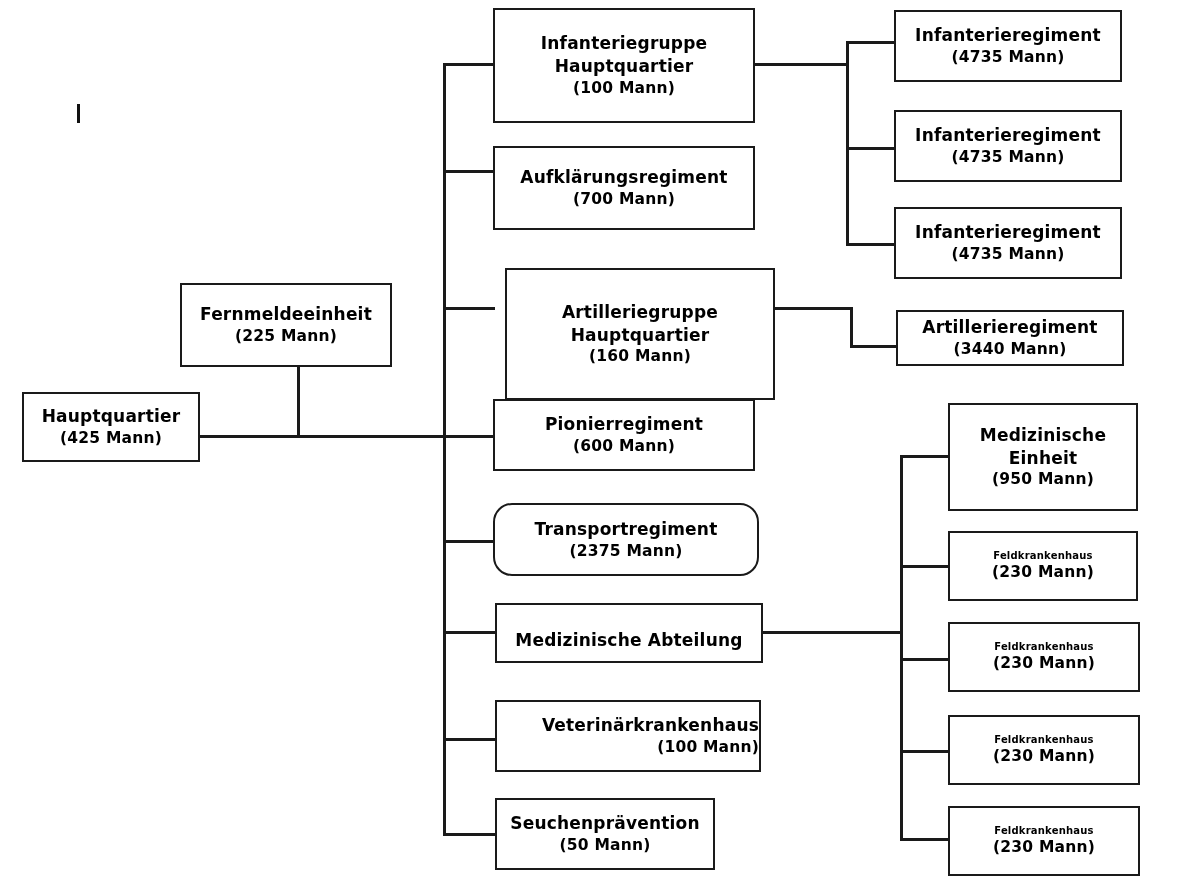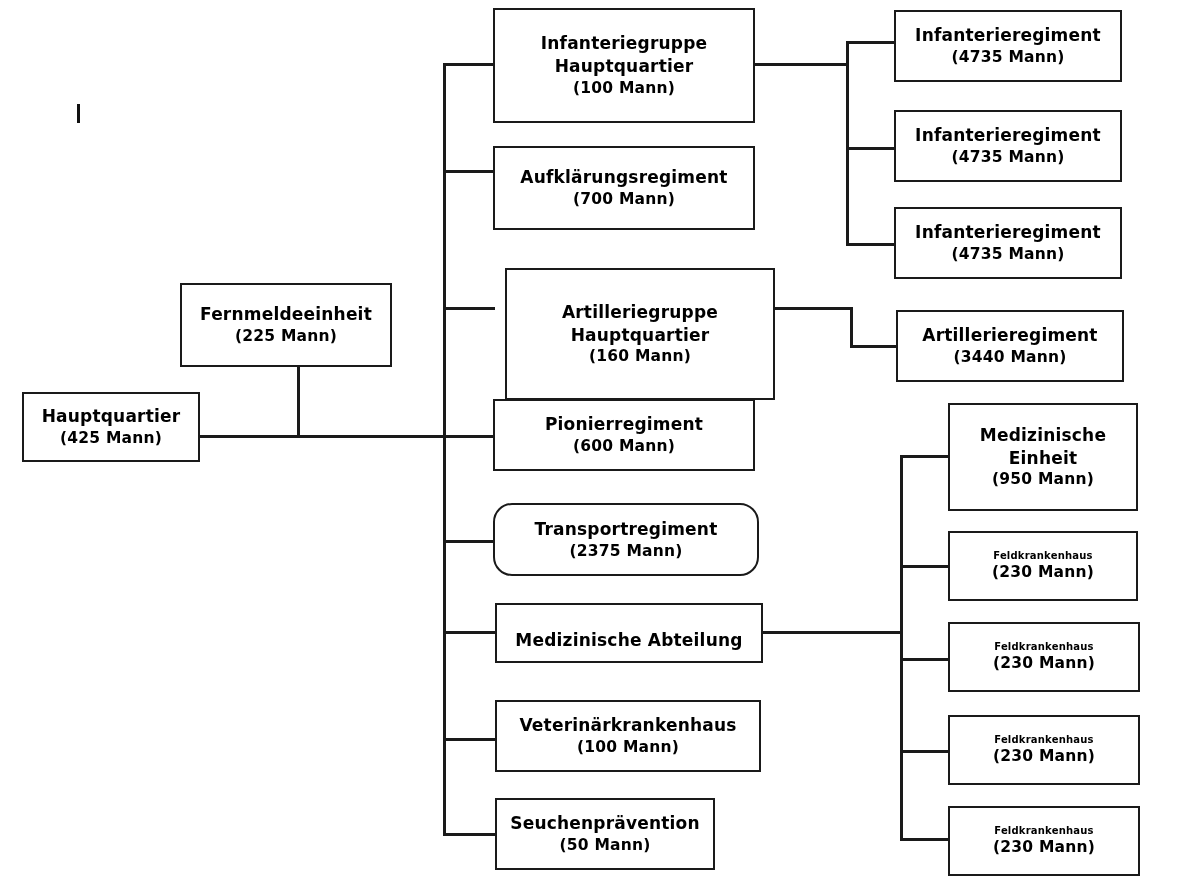--- a/index.html
+++ b/index.html
@@ -171,7 +171,7 @@
     <div class="node-strength">(4735 Mann)</div>
   </div>
 
-  <div class="node" style="left:896px; top:310px; width:228px; height:72px;">
+  <div class="node" style="left:896px; top:310px; width:228px; height:56px;">
     <div class="node-title">Artillerieregiment</div>
     <div class="node-strength">(3440 Mann)</div>
   </div>

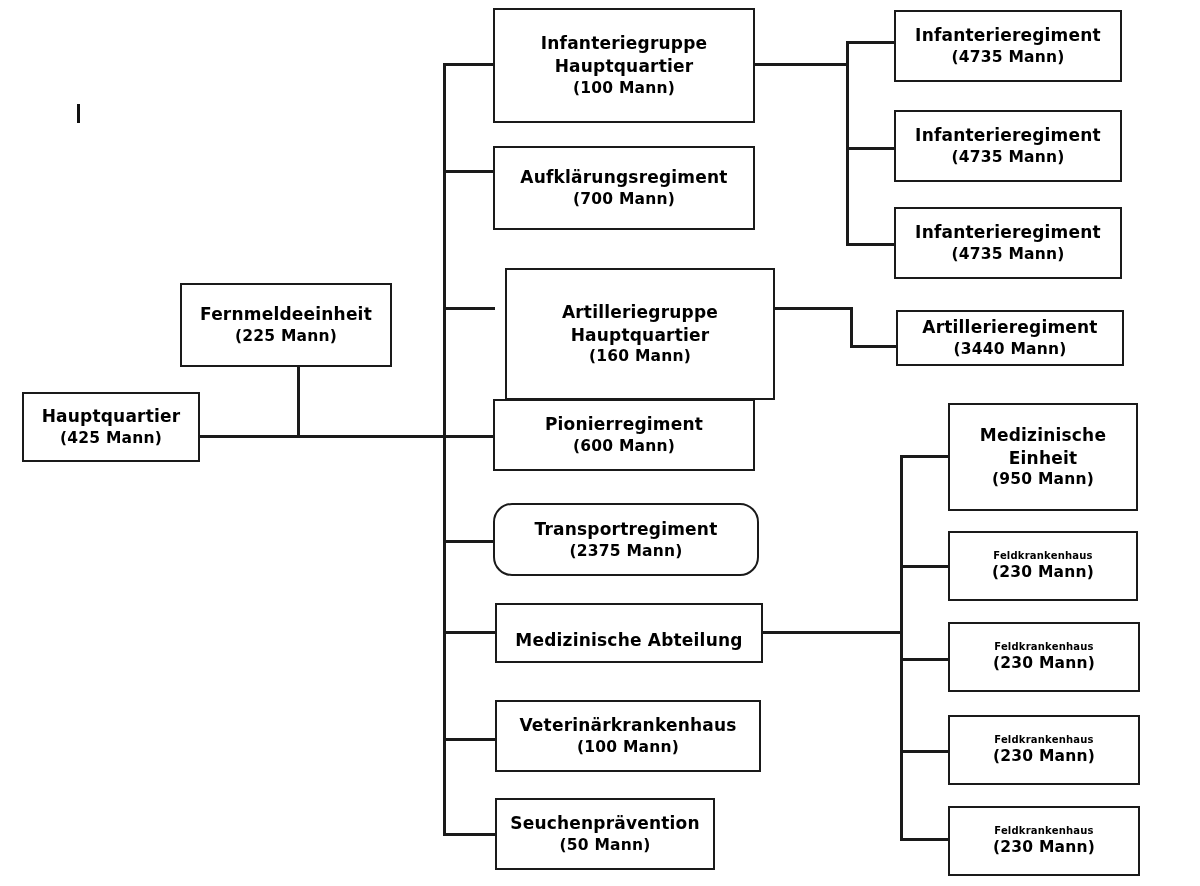--- a/index.html
+++ b/index.html
@@ -146,7 +146,7 @@
     <div class="node-strength"></div>
   </div>
 
-  <div class="node" style="left:495px; top:700px; width:266px; height:72px;">
+  <div class="node" style="left:495px; top:700px; width:266px; height:72px;align-items:flex-end;">
     <div class="node-title">Veterinärkrankenhaus</div>
     <div class="node-strength">(100 Mann)</div>
   </div>

